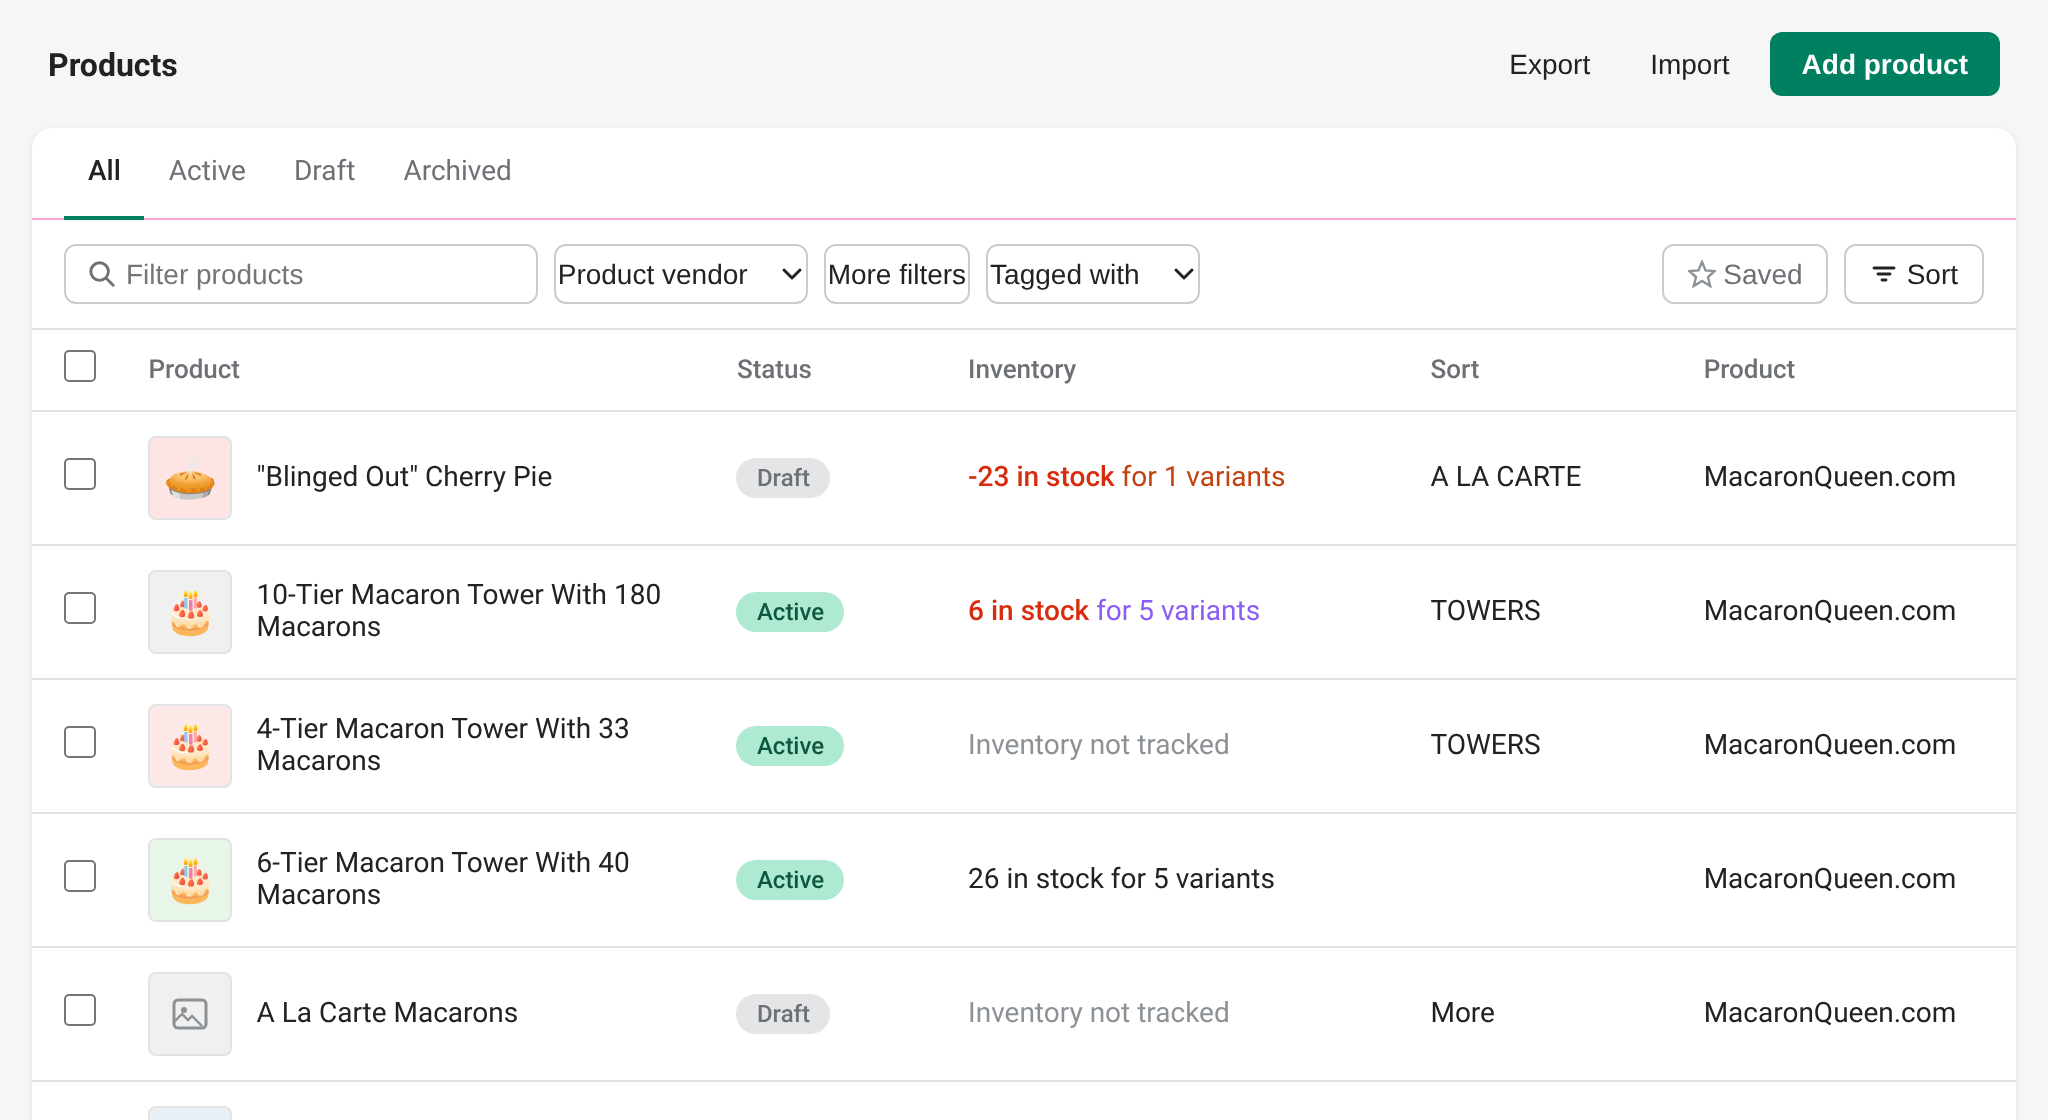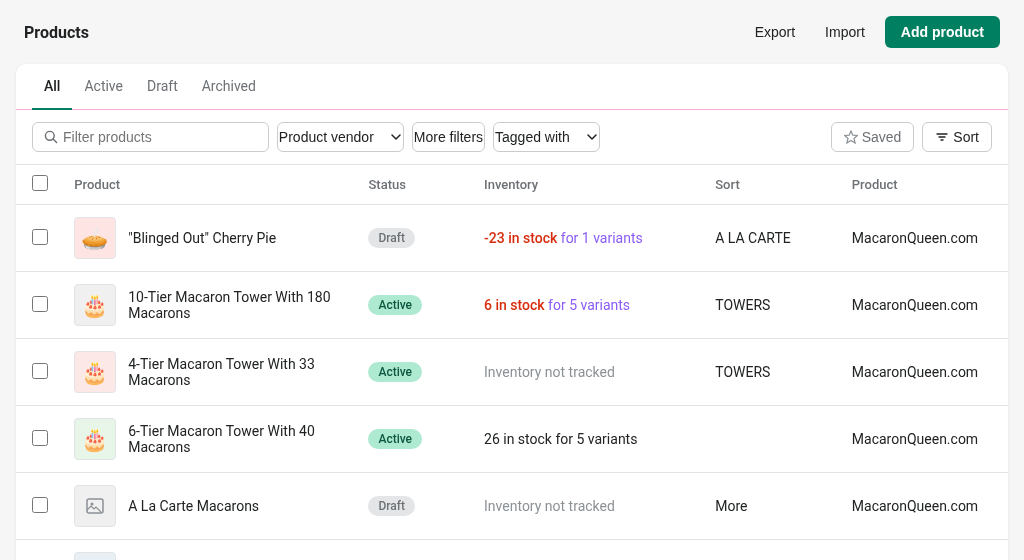--- a/index.html
+++ b/index.html
@@ -305,7 +305,7 @@
     </div>
           </td>
           <td class="col-status"><span class="badge badge-draft">Draft</span></td>
-          <td class="col-inventory"><span><span style="color:#d72c0d;font-weight:500">-23 in stock</span><span style="color:#8b5cf6"> for 1 variants</span></span></td>
+          <td class="col-inventory"><span><span style="color:#d72c0d;font-weight:500">-23 in stock</span><span style="color:#c2410c"> for 1 variants</span></span></td>
           <td class="col-type">A LA CARTE</td>
           <td class="col-vendor">MacaronQueen.com</td>
         </tr>

